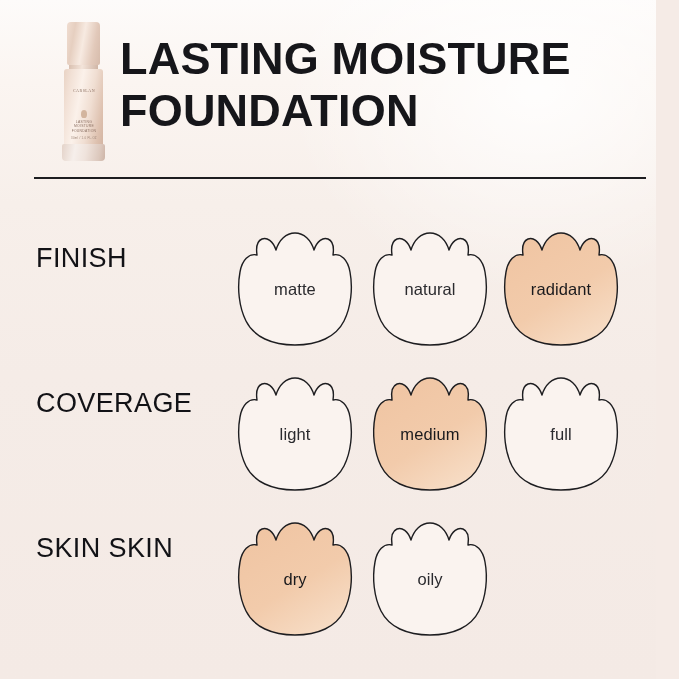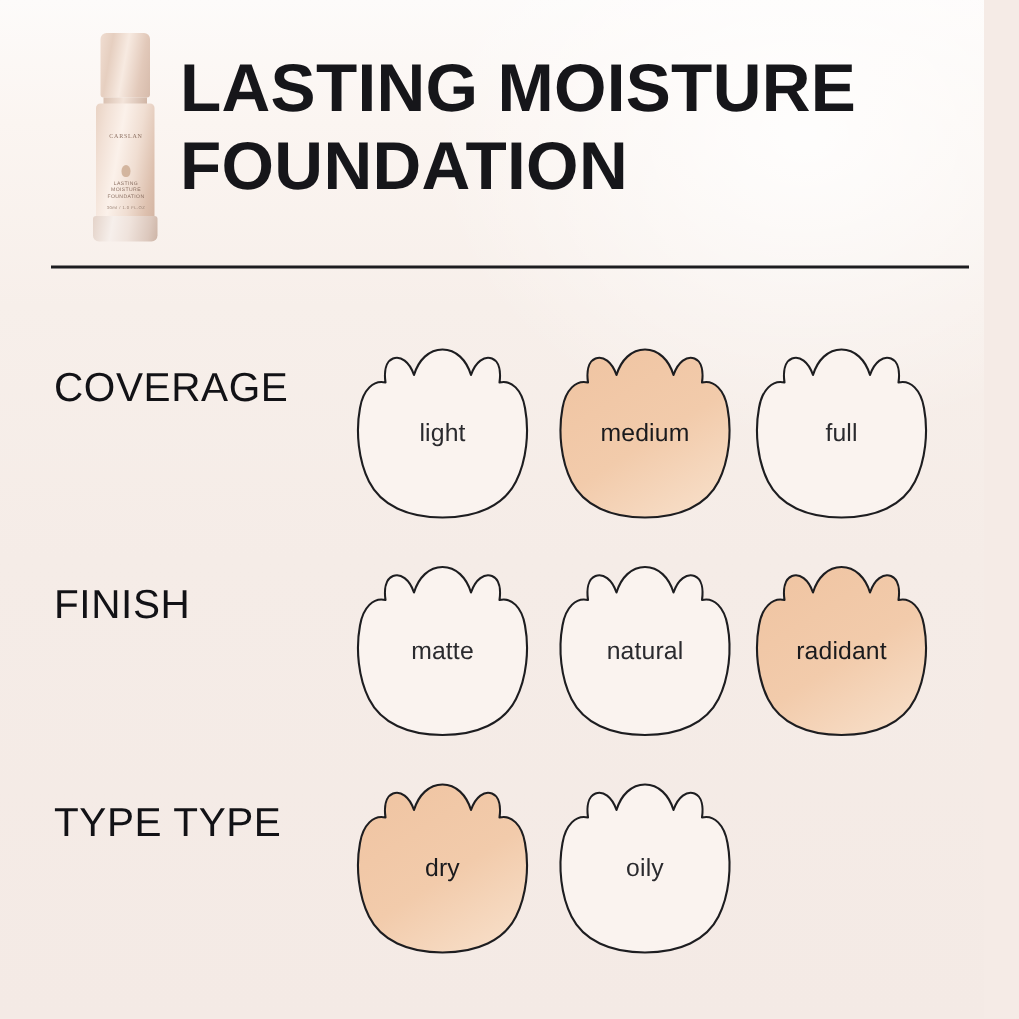--- a/index.html
+++ b/index.html
@@ -255,6 +255,36 @@
 
   <div id="rows">
       <div class="row">
+        <div class="row-label">FINISH</div>
+        <div class="blobs">
+          <div class="blob c0">
+            <svg viewBox="0 0 114 116" xmlns="http://www.w3.org/2000/svg">
+              <path d="M 57 2 C 66 2 73 9 76 19 C 79 10 85 6 90 8 C 95 10 96 17 95 24 C 103 22 110 29 112 41 C 115 57 113 76 106 90 C 98 106 80 114 57 114 C 34 114 16 106 8 90 C 1 76 -1 57 2 41 C 4 29 11 22 19 24 C 18 17 19 10 24 8 C 29 6 35 10 38 19 C 41 9 48 2 57 2 Z" fill="#faf3ef" stroke="#1d1d20" stroke-width="1.4" stroke-linejoin="round"></path>
+            </svg>
+            <div class="blob-text">matte</div>
+          </div>
+          <div class="blob c1">
+            <svg viewBox="0 0 114 116" xmlns="http://www.w3.org/2000/svg">
+              <path d="M 57 2 C 66 2 73 9 76 19 C 79 10 85 6 90 8 C 95 10 96 17 95 24 C 103 22 110 29 112 41 C 115 57 113 76 106 90 C 98 106 80 114 57 114 C 34 114 16 106 8 90 C 1 76 -1 57 2 41 C 4 29 11 22 19 24 C 18 17 19 10 24 8 C 29 6 35 10 38 19 C 41 9 48 2 57 2 Z" fill="#faf3ef" stroke="#1d1d20" stroke-width="1.4" stroke-linejoin="round"></path>
+            </svg>
+            <div class="blob-text">natural</div>
+          </div>
+          <div class="blob c2 selected">
+            <svg viewBox="0 0 114 116" xmlns="http://www.w3.org/2000/svg">
+              <defs>
+                <linearGradient id="g0_2" x1="0.15" y1="0.05" x2="0.75" y2="1">
+                  <stop offset="0%" stop-color="#f0c5a3"></stop>
+                  <stop offset="55%" stop-color="#f2cbab"></stop>
+                  <stop offset="100%" stop-color="#f7ddc6"></stop>
+                </linearGradient>
+              </defs>
+              <path d="M 57 2 C 66 2 73 9 76 19 C 79 10 85 6 90 8 C 95 10 96 17 95 24 C 103 22 110 29 112 41 C 115 57 113 76 106 90 C 98 106 80 114 57 114 C 34 114 16 106 8 90 C 1 76 -1 57 2 41 C 4 29 11 22 19 24 C 18 17 19 10 24 8 C 29 6 35 10 38 19 C 41 9 48 2 57 2 Z" fill="url(#g0_2)" stroke="#1d1d20" stroke-width="1.4" stroke-linejoin="round"></path>
+            </svg>
+            <div class="blob-text">radidant</div>
+          </div>
+        </div>
+      </div>
+      <div class="row">
         <div class="row-label">COVERAGE</div>
         <div class="blobs">
           <div class="blob c0">
@@ -285,36 +315,6 @@
         </div>
       </div>
       <div class="row">
-        <div class="row-label">FINISH</div>
-        <div class="blobs">
-          <div class="blob c0">
-            <svg viewBox="0 0 114 116" xmlns="http://www.w3.org/2000/svg">
-              <path d="M 57 2 C 66 2 73 9 76 19 C 79 10 85 6 90 8 C 95 10 96 17 95 24 C 103 22 110 29 112 41 C 115 57 113 76 106 90 C 98 106 80 114 57 114 C 34 114 16 106 8 90 C 1 76 -1 57 2 41 C 4 29 11 22 19 24 C 18 17 19 10 24 8 C 29 6 35 10 38 19 C 41 9 48 2 57 2 Z" fill="#faf3ef" stroke="#1d1d20" stroke-width="1.4" stroke-linejoin="round"></path>
-            </svg>
-            <div class="blob-text">matte</div>
-          </div>
-          <div class="blob c1">
-            <svg viewBox="0 0 114 116" xmlns="http://www.w3.org/2000/svg">
-              <path d="M 57 2 C 66 2 73 9 76 19 C 79 10 85 6 90 8 C 95 10 96 17 95 24 C 103 22 110 29 112 41 C 115 57 113 76 106 90 C 98 106 80 114 57 114 C 34 114 16 106 8 90 C 1 76 -1 57 2 41 C 4 29 11 22 19 24 C 18 17 19 10 24 8 C 29 6 35 10 38 19 C 41 9 48 2 57 2 Z" fill="#faf3ef" stroke="#1d1d20" stroke-width="1.4" stroke-linejoin="round"></path>
-            </svg>
-            <div class="blob-text">natural</div>
-          </div>
-          <div class="blob c2 selected">
-            <svg viewBox="0 0 114 116" xmlns="http://www.w3.org/2000/svg">
-              <defs>
-                <linearGradient id="g0_2" x1="0.15" y1="0.05" x2="0.75" y2="1">
-                  <stop offset="0%" stop-color="#f0c5a3"></stop>
-                  <stop offset="55%" stop-color="#f2cbab"></stop>
-                  <stop offset="100%" stop-color="#f7ddc6"></stop>
-                </linearGradient>
-              </defs>
-              <path d="M 57 2 C 66 2 73 9 76 19 C 79 10 85 6 90 8 C 95 10 96 17 95 24 C 103 22 110 29 112 41 C 115 57 113 76 106 90 C 98 106 80 114 57 114 C 34 114 16 106 8 90 C 1 76 -1 57 2 41 C 4 29 11 22 19 24 C 18 17 19 10 24 8 C 29 6 35 10 38 19 C 41 9 48 2 57 2 Z" fill="url(#g0_2)" stroke="#1d1d20" stroke-width="1.4" stroke-linejoin="round"></path>
-            </svg>
-            <div class="blob-text">radidant</div>
-          </div>
-        </div>
-      </div>
-      <div class="row">
         <div class="row-label">TYPE TYPE</div>
         <div class="blobs">
           <div class="blob c1">

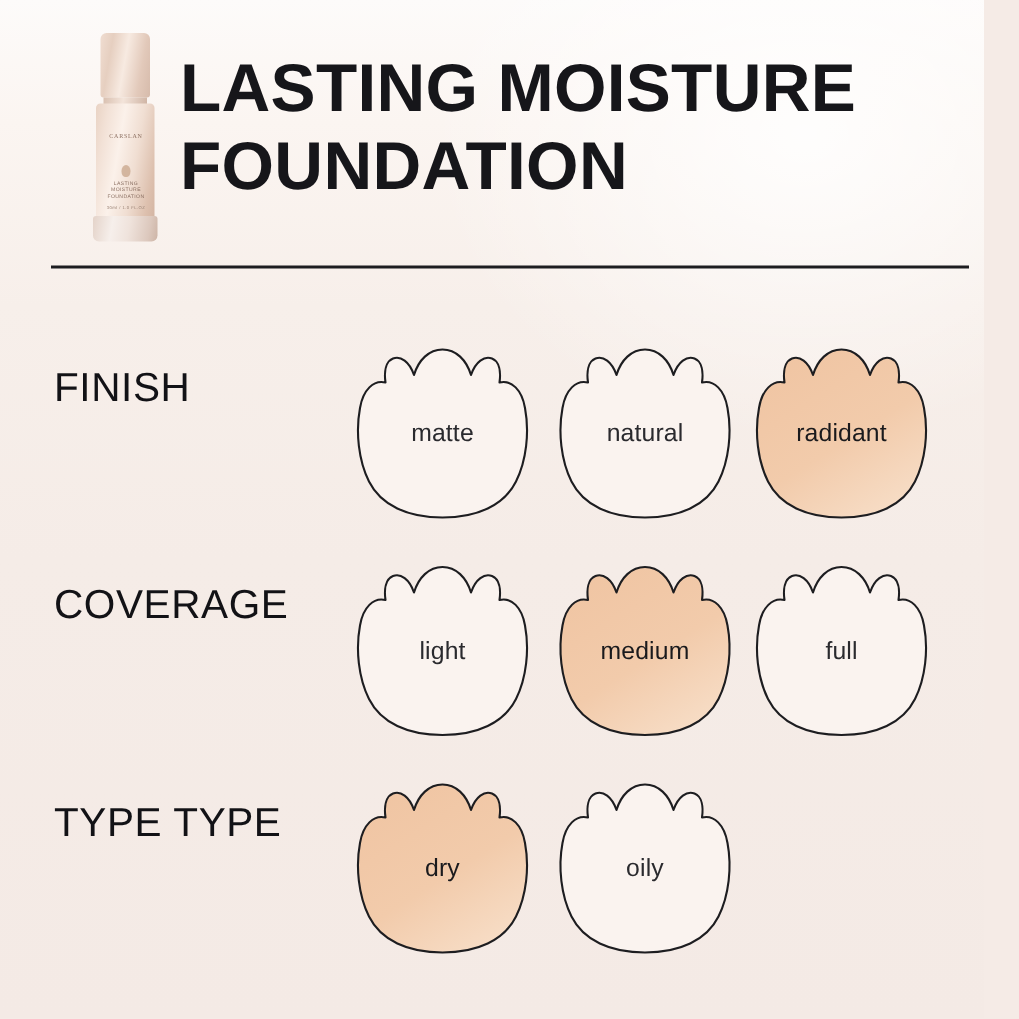--- a/index.html
+++ b/index.html
@@ -315,7 +315,7 @@
         </div>
       </div>
       <div class="row">
-        <div class="row-label">TYPE TYPE</div>
+        <div class="row-label">SKIN SKIN</div>
         <div class="blobs">
           <div class="blob c1">
             <svg viewBox="0 0 114 116" xmlns="http://www.w3.org/2000/svg">

